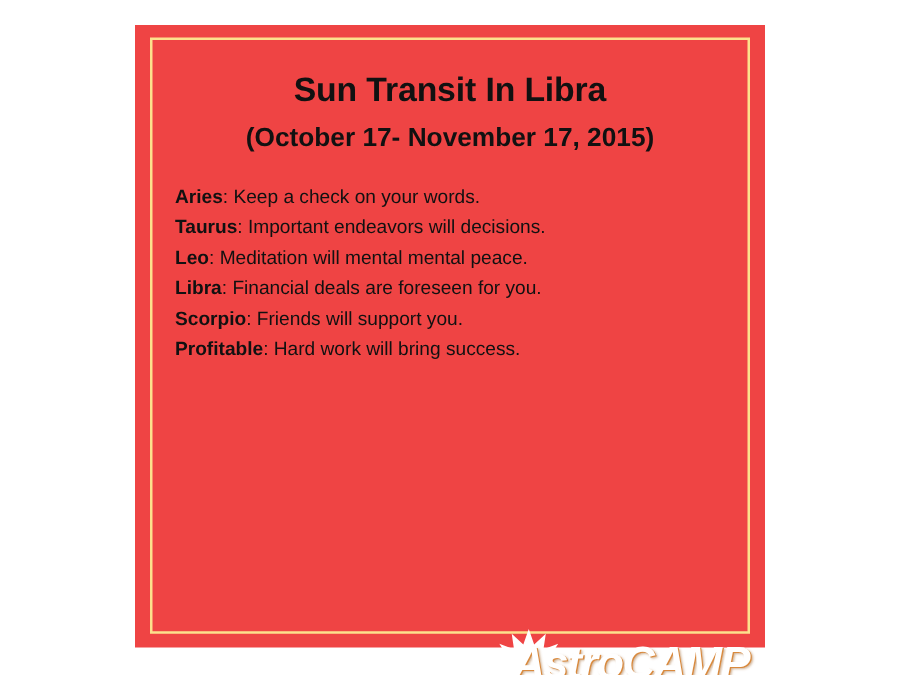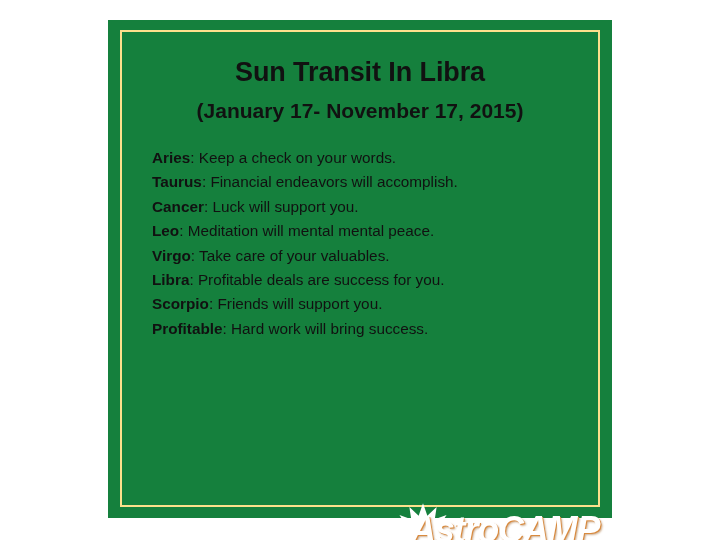--- a/index.html
+++ b/index.html
@@ -28,7 +28,7 @@
     top: 20px;
     width: 504px;
     height: 498px;
-    background: #15803d;
+    background: #ef4444;
     box-sizing: border-box;
   }
 

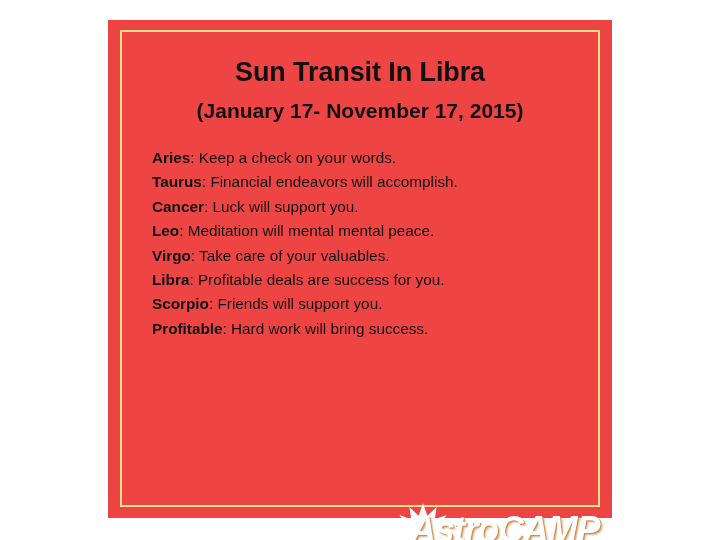--- a/index.html
+++ b/index.html
@@ -163,7 +163,7 @@
 
       <div class="title">Sun Transit In Libra</div>
 
-      <div class="subtitle">(January 17- November 17, 2015)</div>
+      <div class="subtitle">(October 17- November 17, 2015)</div>
 
       <ul class="sign-list">
         <li class="sign-line">

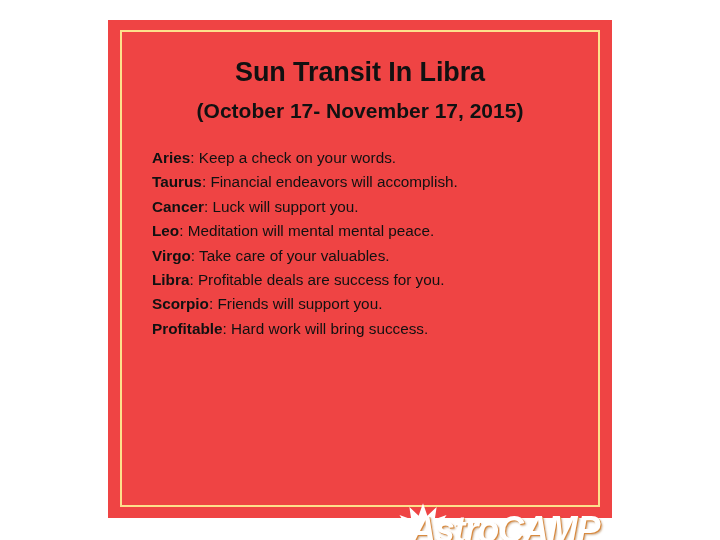--- a/index.html
+++ b/index.html
@@ -80,7 +80,7 @@
 
   .sign-list {
     position: absolute;
-    left: 44px;
+    left: 32px;
     top: 126px;
     right: 18px;
     margin: 0;

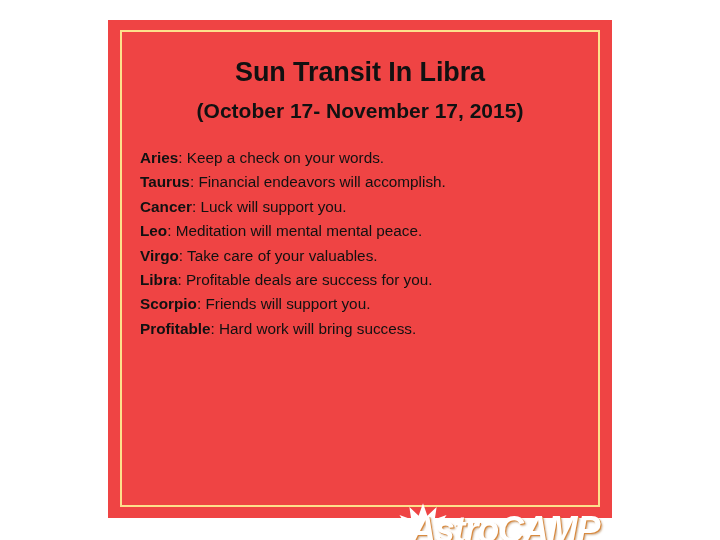--- a/index.html
+++ b/index.html
@@ -170,7 +170,7 @@
           <span class="sign-name">Aries</span><span class="sign-text">: </span><span class="sign-text">Keep a check on your words.</span>
         </li>
         <li class="sign-line">
-          <span class="sign-name">Taurus</span><span class="sign-text">: </span><span class="sign-text">Financial endeavors will accomplish.</span>
+          <span class="sign-name">Taurus</span><span class="sign-text">: </span><span class="sign-text">Important endeavors will decisions.</span>
         </li>
         <li class="sign-line">
           <span class="sign-name">Cancer</span><span class="sign-text">: </span><span class="sign-text">Luck will support you.</span>

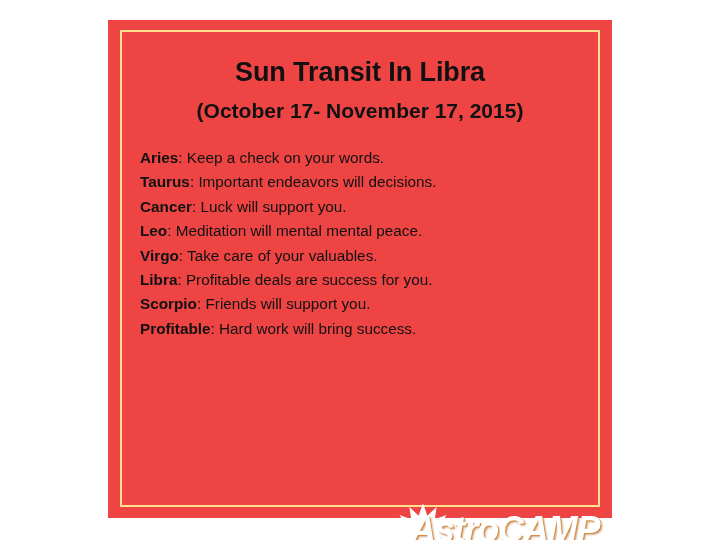--- a/index.html
+++ b/index.html
@@ -173,9 +173,6 @@
           <span class="sign-name">Taurus</span><span class="sign-text">: </span><span class="sign-text">Important endeavors will decisions.</span>
         </li>
         <li class="sign-line">
-          <span class="sign-name">Cancer</span><span class="sign-text">: </span><span class="sign-text">Luck will support you.</span>
-        </li>
-        <li class="sign-line">
           <span class="sign-name">Leo</span><span class="sign-text">: </span><span class="sign-text">Meditation will mental mental peace.</span>
         </li>
         <li class="sign-line">

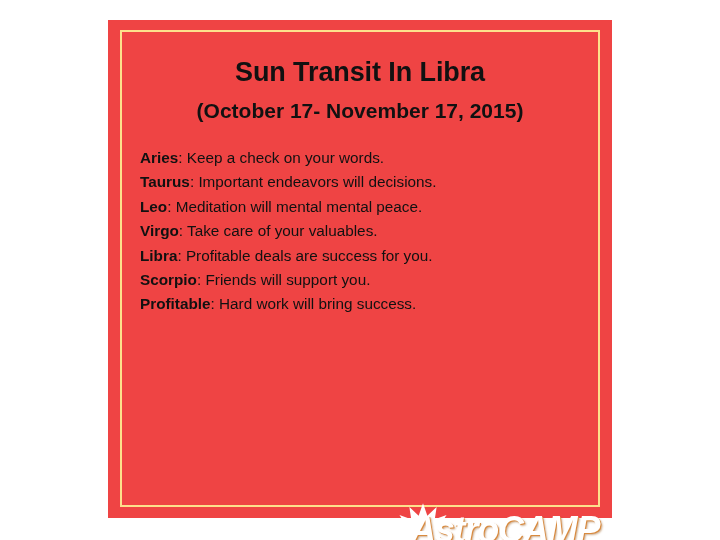--- a/index.html
+++ b/index.html
@@ -176,9 +176,6 @@
           <span class="sign-name">Leo</span><span class="sign-text">: </span><span class="sign-text">Meditation will mental mental peace.</span>
         </li>
         <li class="sign-line">
-          <span class="sign-name">Virgo</span><span class="sign-text">: </span><span class="sign-text">Take care of your valuables.</span>
-        </li>
-        <li class="sign-line">
           <span class="sign-name">Libra</span><span class="sign-text">: </span><span class="sign-text">Profitable deals are success for you.</span>
         </li>
         <li class="sign-line">

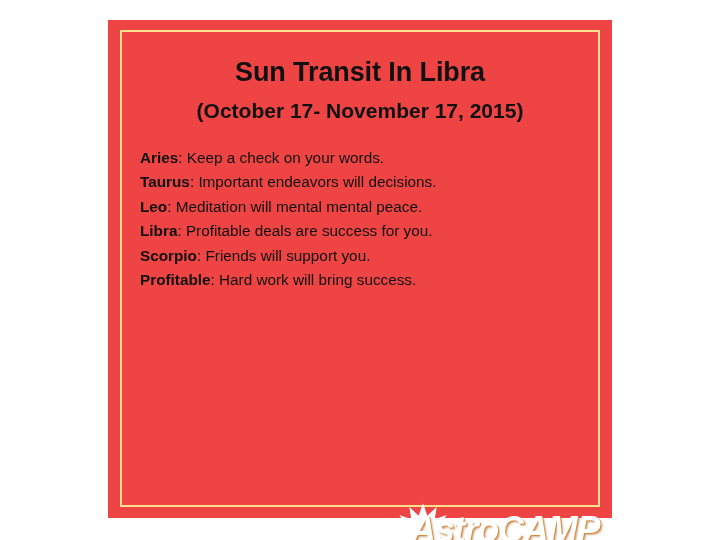--- a/index.html
+++ b/index.html
@@ -176,7 +176,7 @@
           <span class="sign-name">Leo</span><span class="sign-text">: </span><span class="sign-text">Meditation will mental mental peace.</span>
         </li>
         <li class="sign-line">
-          <span class="sign-name">Libra</span><span class="sign-text">: </span><span class="sign-text">Profitable deals are success for you.</span>
+          <span class="sign-name">Libra</span><span class="sign-text">: </span><span class="sign-text">Financial deals are foreseen for you.</span>
         </li>
         <li class="sign-line">
           <span class="sign-name">Scorpio</span><span class="sign-text">: </span><span class="sign-text">Friends will support you.</span>

